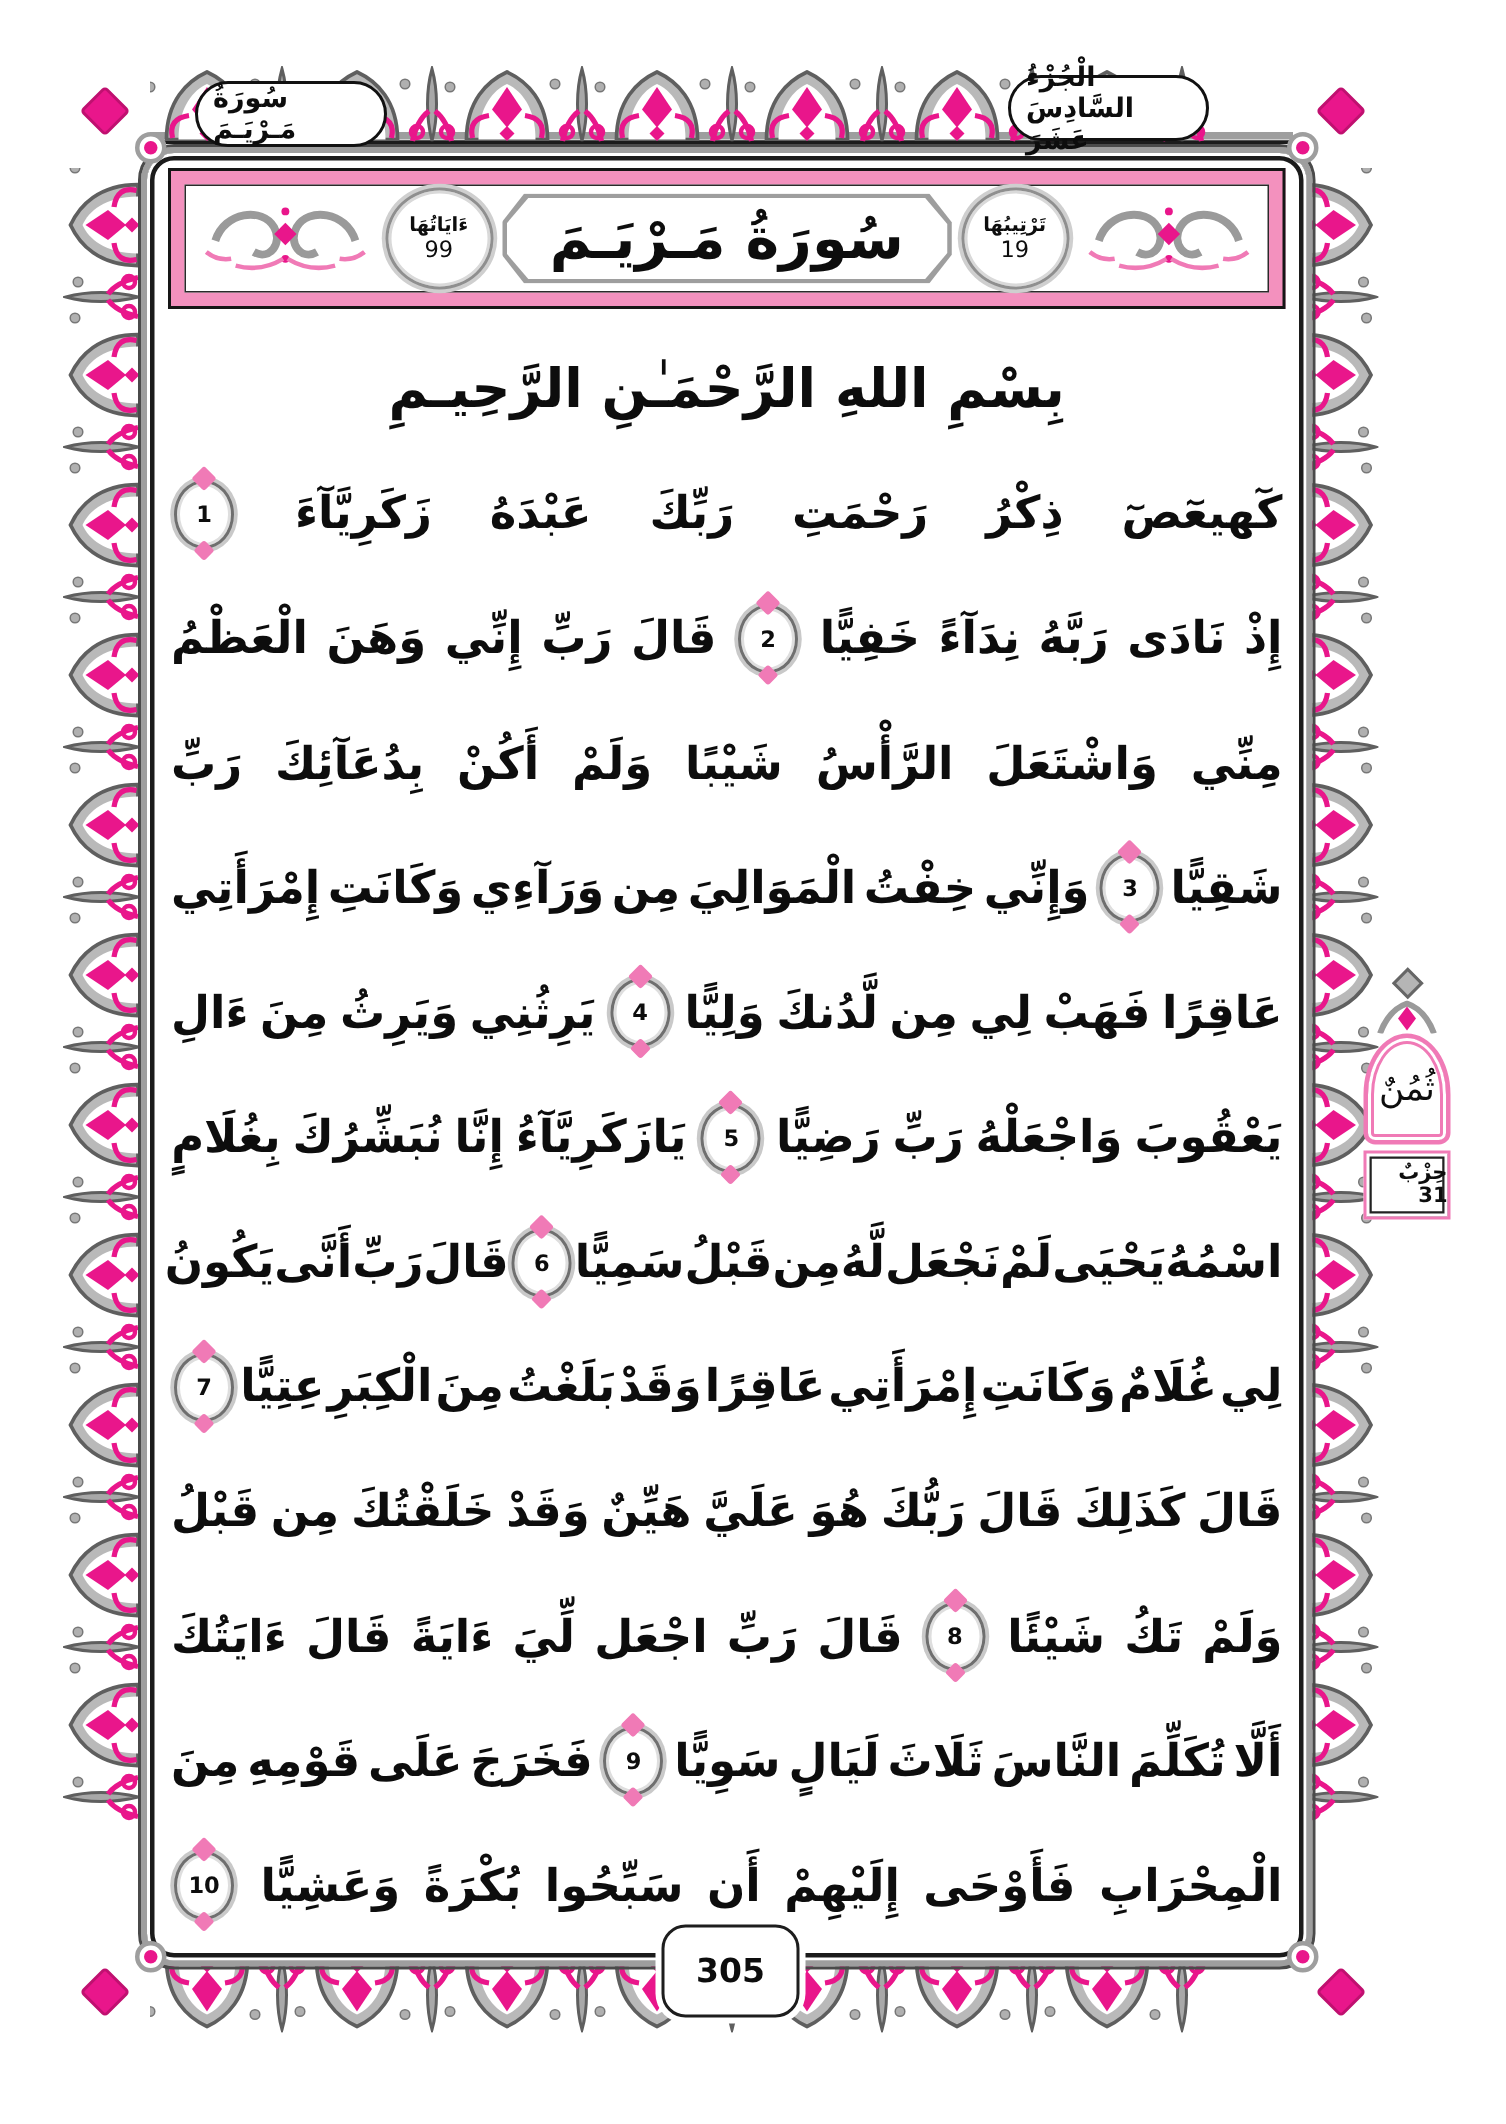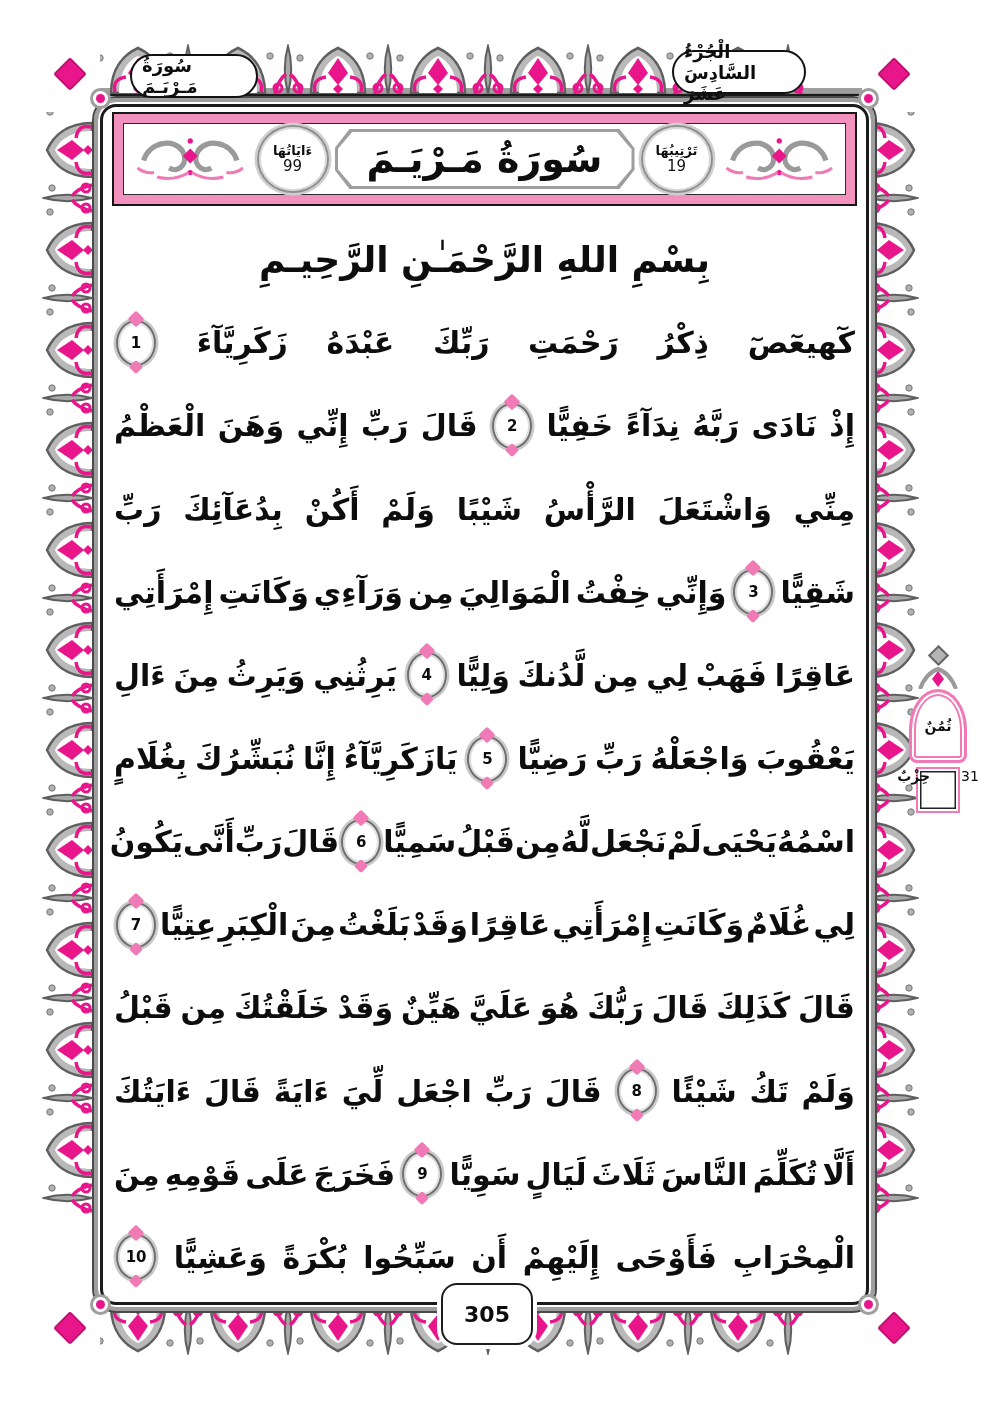--- a/index.html
+++ b/index.html
@@ -77,7 +77,7 @@
      border-radius:30px 30px 8px 8px / 42px 42px 8px 8px;
      box-shadow:inset 0 0 0 2px #fff,inset 0 0 0 4px var(--lightpink);
      display:flex;align-items:center;justify-content:center;box-sizing:border-box;}
-  .dome .thumn{font-size:14px;font-weight:bold;}
+  .dome .thumn{font-size:23px;font-weight:normal;}
   .hbox{margin-top:4px;width:44px;height:46px;background:#fff;border:2.5px solid var(--lightpink);
      box-shadow:inset 0 0 0 2px #fff,inset 0 0 0 3.5px #222;display:flex;flex-direction:row;
      align-items:flex-start;justify-content:center;line-height:1.05;box-sizing:border-box;}

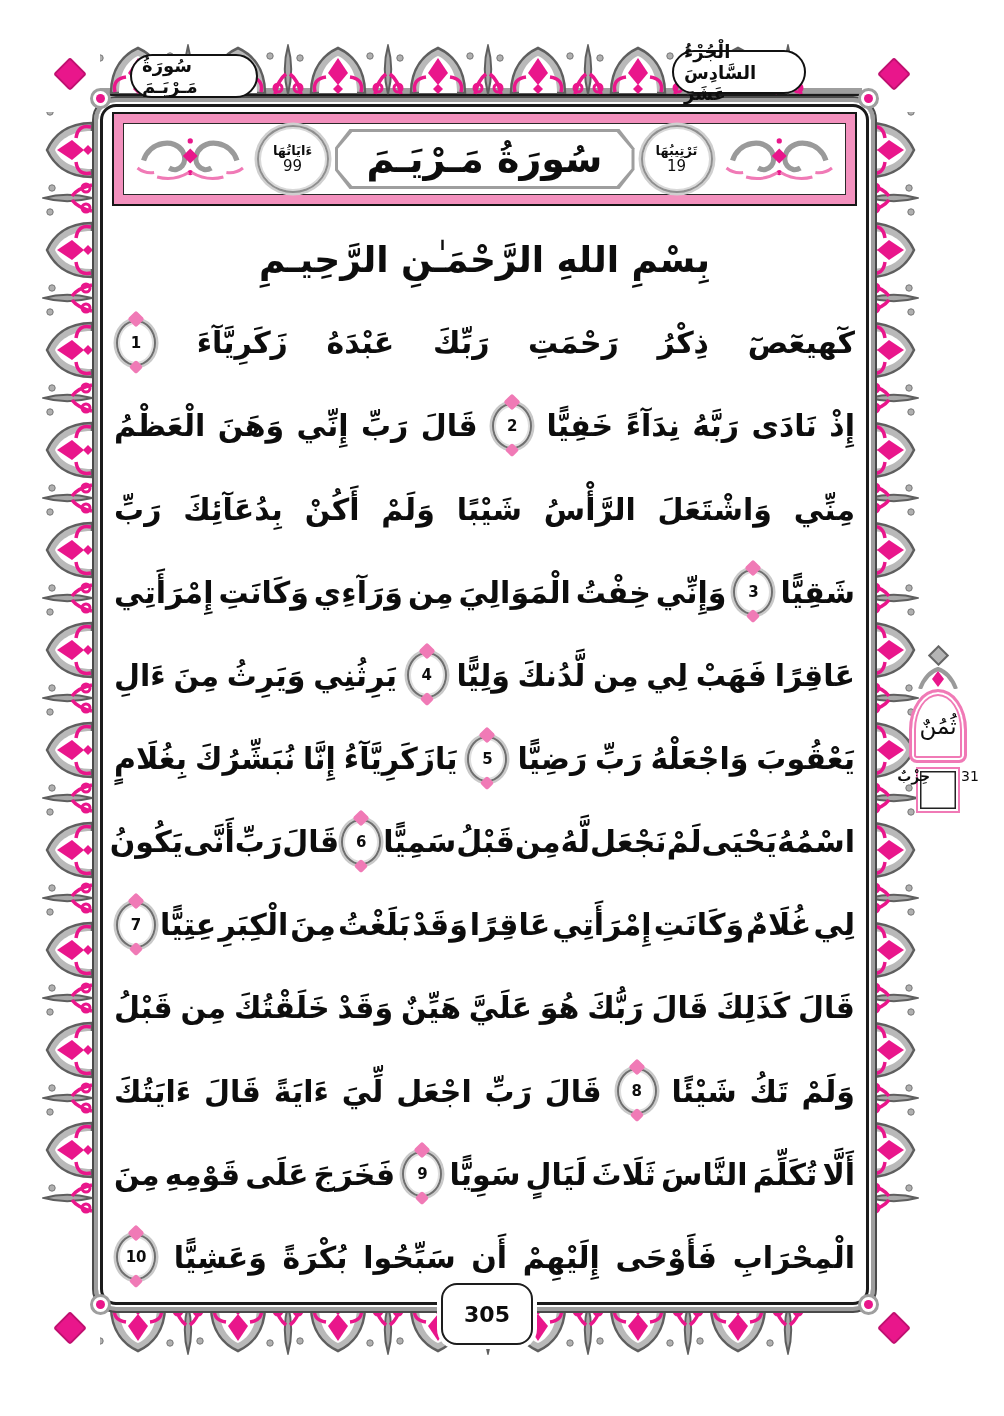--- a/index.html
+++ b/index.html
@@ -78,9 +78,9 @@
      box-shadow:inset 0 0 0 2px #fff,inset 0 0 0 4px var(--lightpink);
      display:flex;align-items:center;justify-content:center;box-sizing:border-box;}
   .dome .thumn{font-size:23px;font-weight:normal;}
-  .hbox{margin-top:4px;width:44px;height:46px;background:#fff;border:2.5px solid var(--lightpink);
-     box-shadow:inset 0 0 0 2px #fff,inset 0 0 0 3.5px #222;display:flex;flex-direction:row;
-     align-items:flex-start;justify-content:center;line-height:1.05;box-sizing:border-box;}
+  .hbox{margin-top:4px;width:58px;height:46px;background:#fff;border:2.5px solid var(--lightpink);
+     box-shadow:inset 0 0 0 2px #fff,inset 0 0 0 3.5px #222;display:flex;flex-direction:column;
+     align-items:flex-end;justify-content:center;line-height:1.05;box-sizing:border-box;}
   .hbox .hlbl{font-size:14px;font-weight:bold;}
   .hbox .hnum{font-size:14px;font-weight:normal;margin-left:31px;}
 

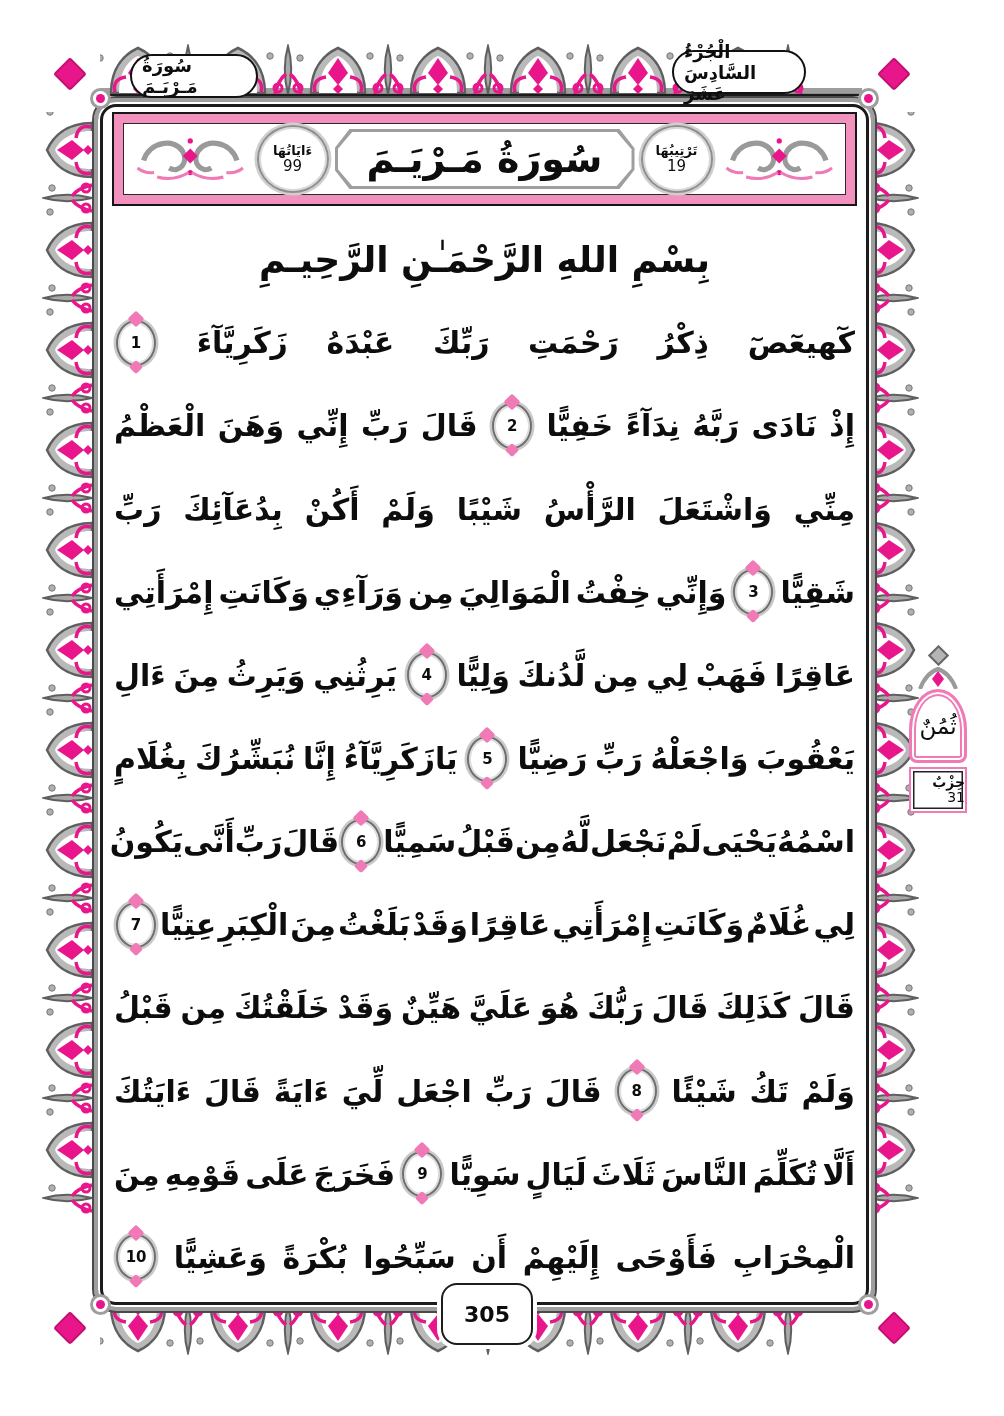--- a/index.html
+++ b/index.html
@@ -82,7 +82,7 @@
      box-shadow:inset 0 0 0 2px #fff,inset 0 0 0 3.5px #222;display:flex;flex-direction:column;
      align-items:flex-end;justify-content:center;line-height:1.05;box-sizing:border-box;}
   .hbox .hlbl{font-size:14px;font-weight:bold;}
-  .hbox .hnum{font-size:14px;font-weight:normal;margin-left:31px;}
+  .hbox .hnum{font-size:14px;font-weight:bold;margin-left:31px;}
 
   
   .ptab{position:absolute;left:441px;top:1283px;width:88px;height:58px;background:#fff;

